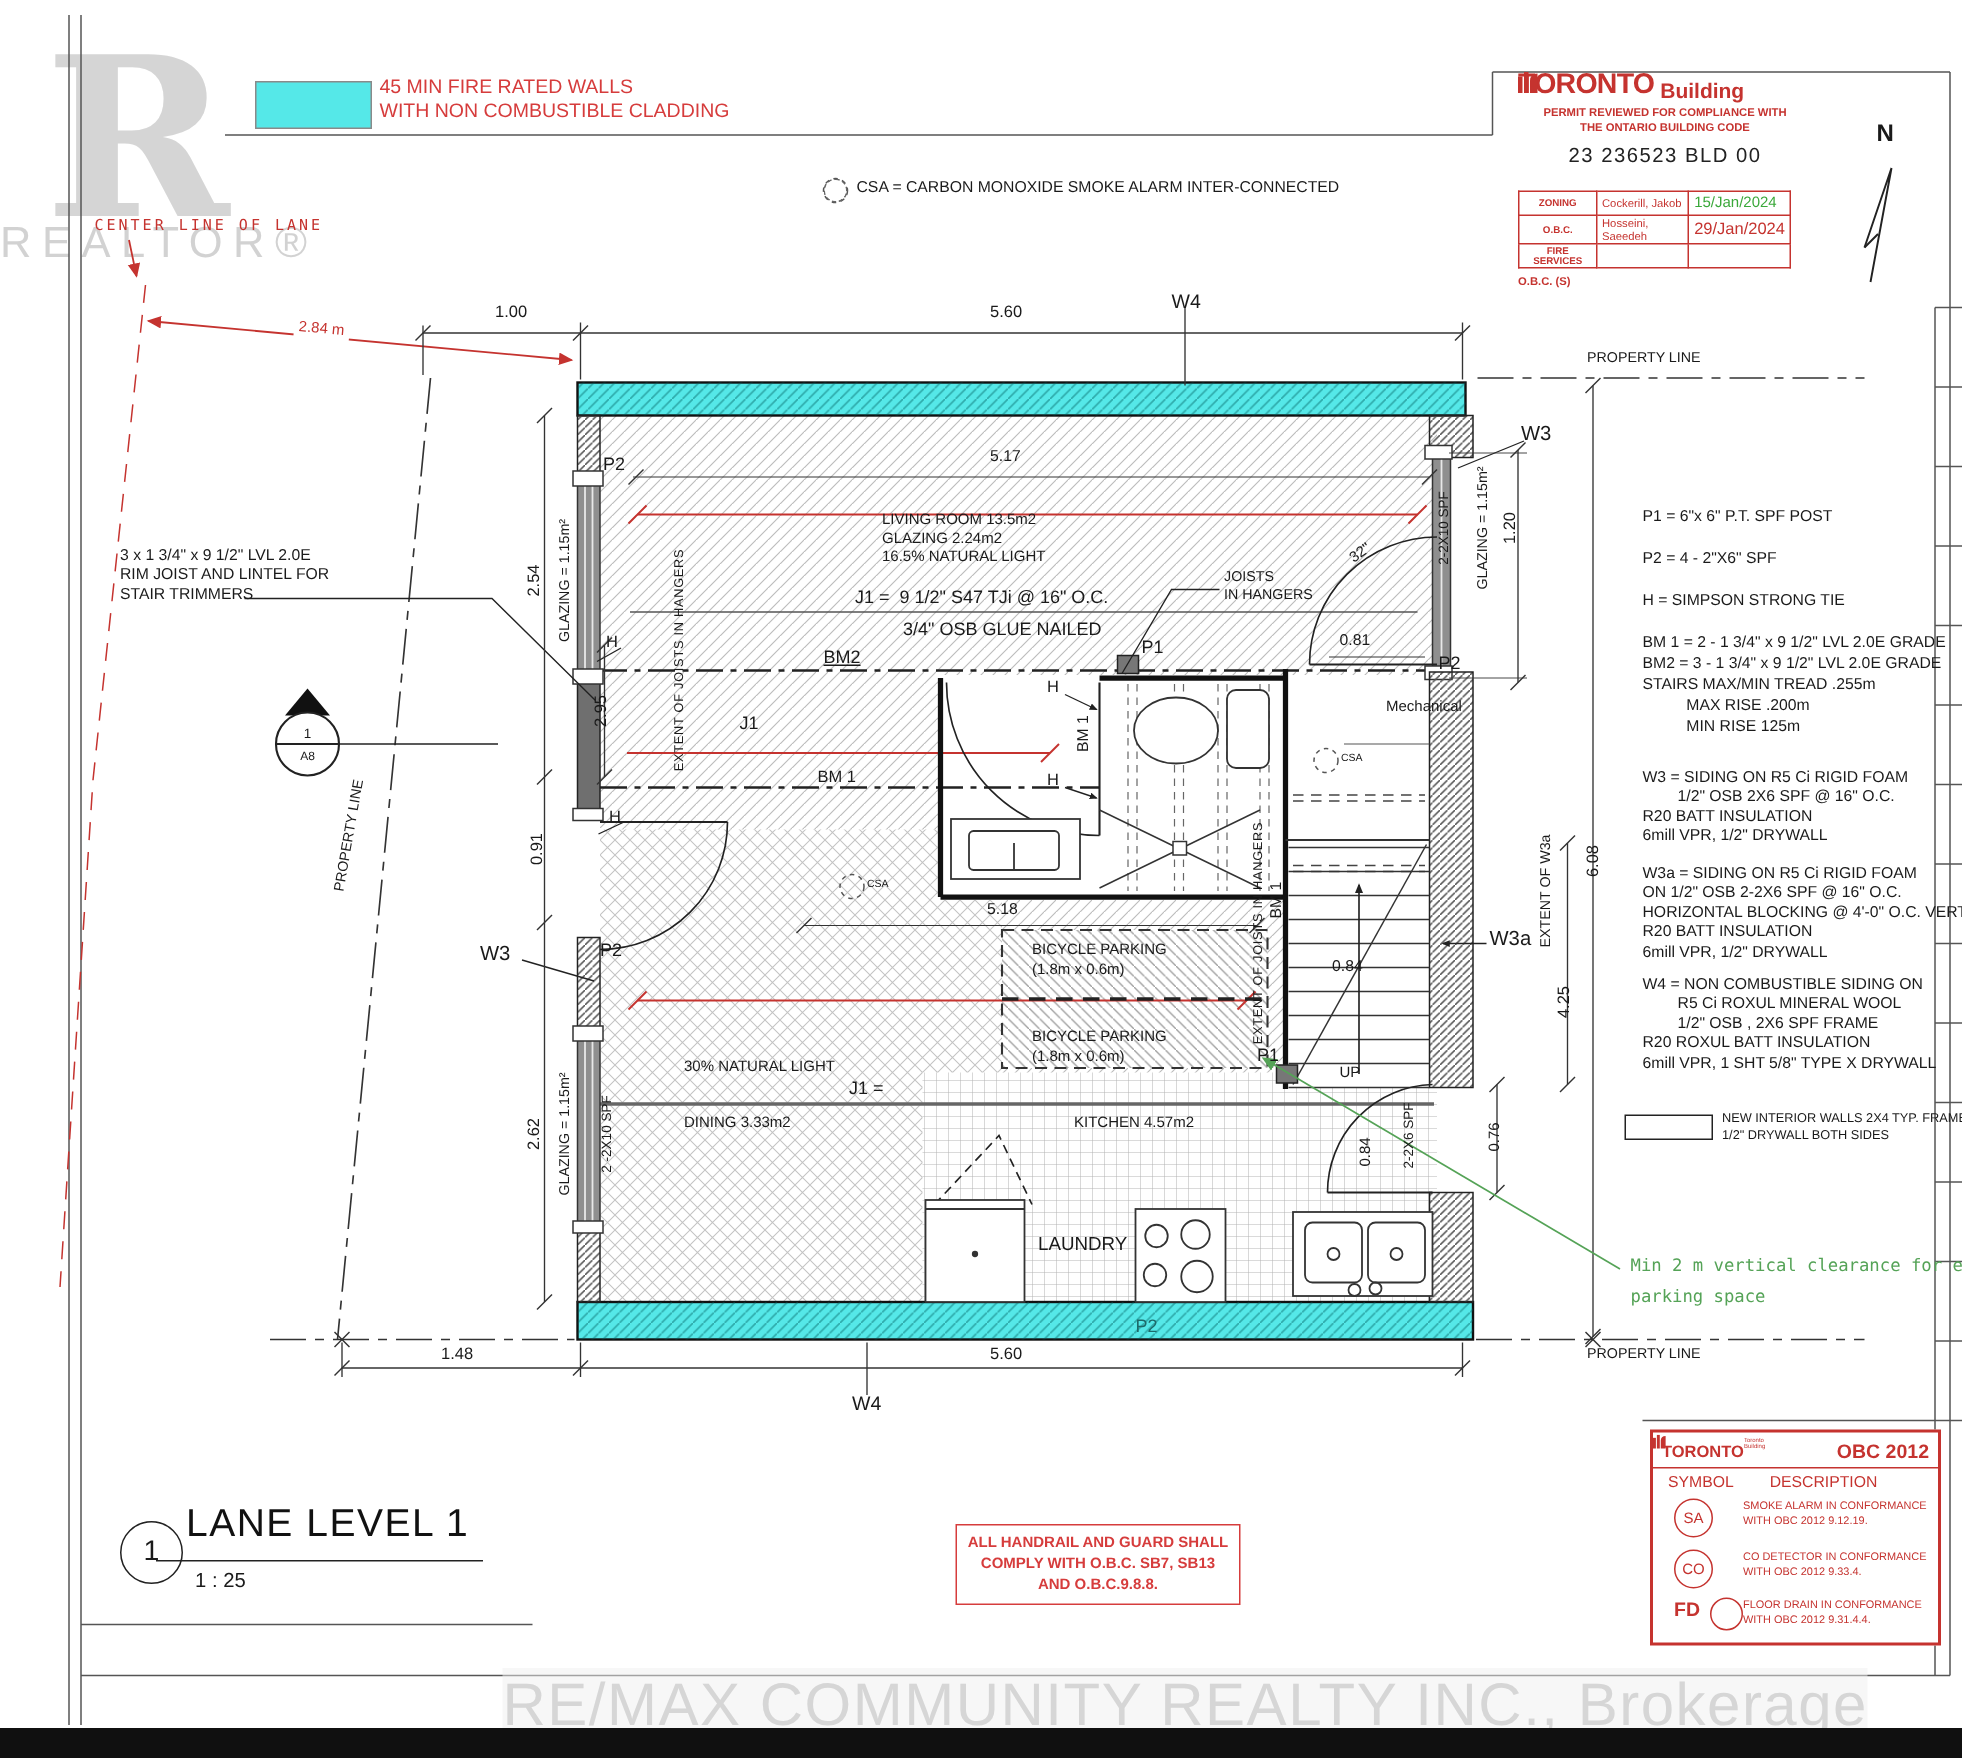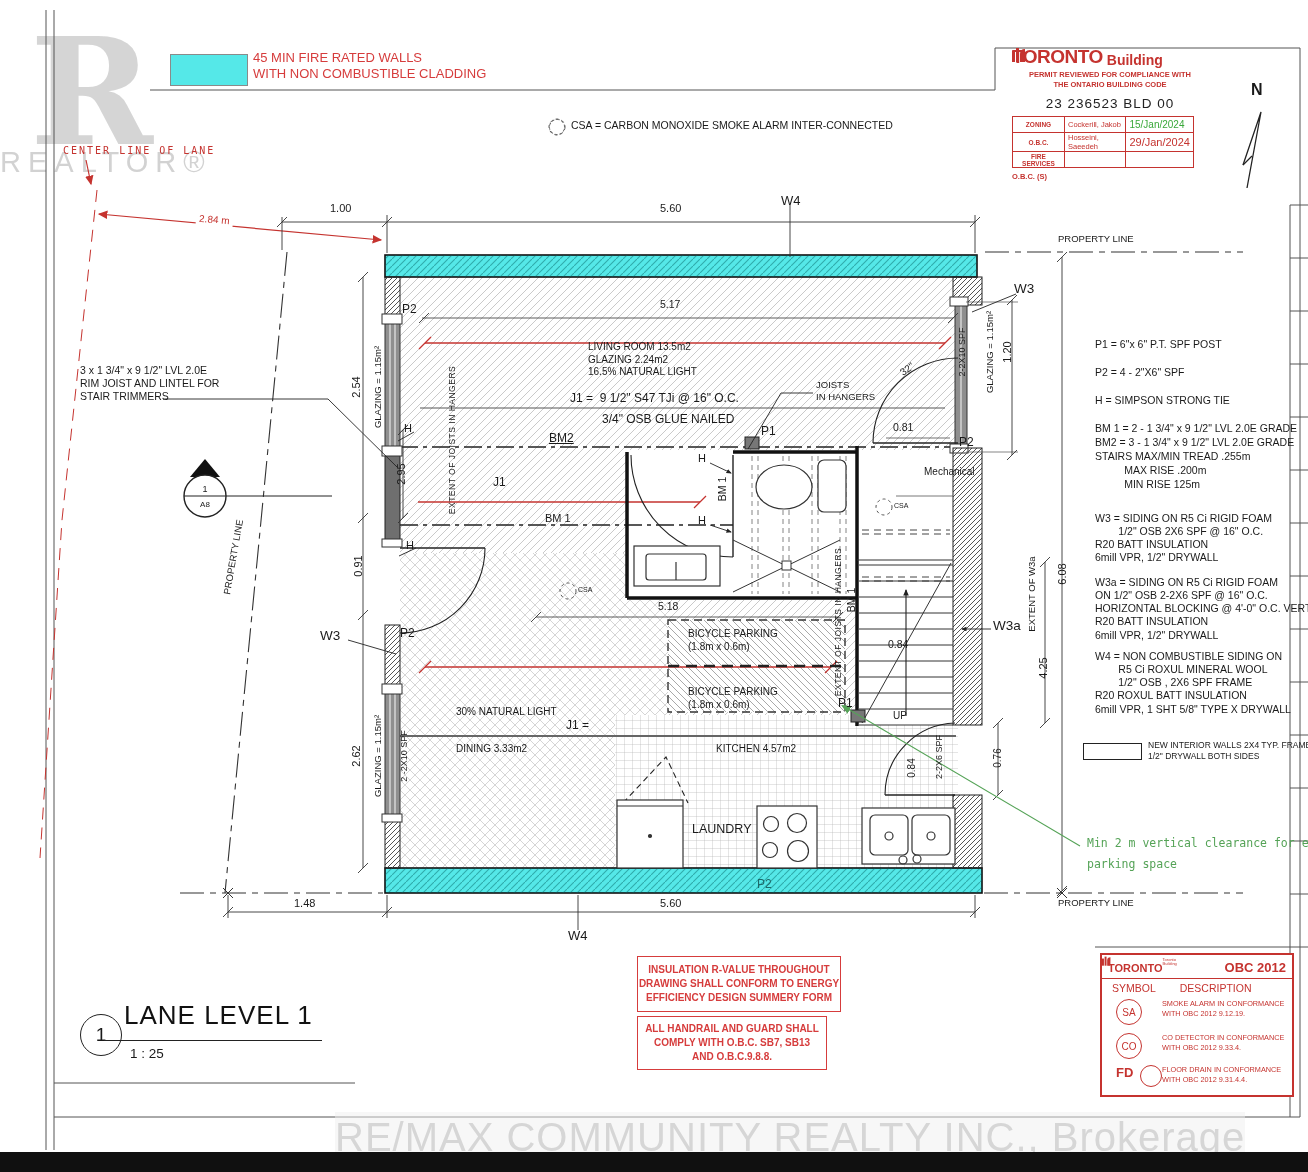--- a/index.html
+++ b/index.html
@@ -20,7 +20,7 @@
   .stamp-brand .t2{font-size:14px;font-weight:bold;color:var(--permit-red,#c5332f);}
   .stamp-sub{font-size:7.5px;font-weight:bold;color:var(--permit-red,#c5332f);text-align:center;white-space:pre;line-height:1.35;margin-top:2px;}
   .stamp-permit{font-size:13.5px;color:#222;text-align:center;margin-top:6px;letter-spacing:1px;}
-  .stamp-table{border-collapse:collapse;margin-top:5px;width:182px;}
+  .stamp-table{border-collapse:collapse;margin-top:16px;width:182px;}
   .stamp-table td{border:1px solid var(--permit-red,#c5332f);height:15px;padding:0 3px;vertical-align:middle;}
   .stamp-table .lbl{font-size:6.5px;font-weight:bold;color:var(--permit-red,#c5332f);text-align:center;width:50px;}
   .stamp-table .nm{font-size:7.5px;color:var(--permit-red,#c5332f);width:64px;}

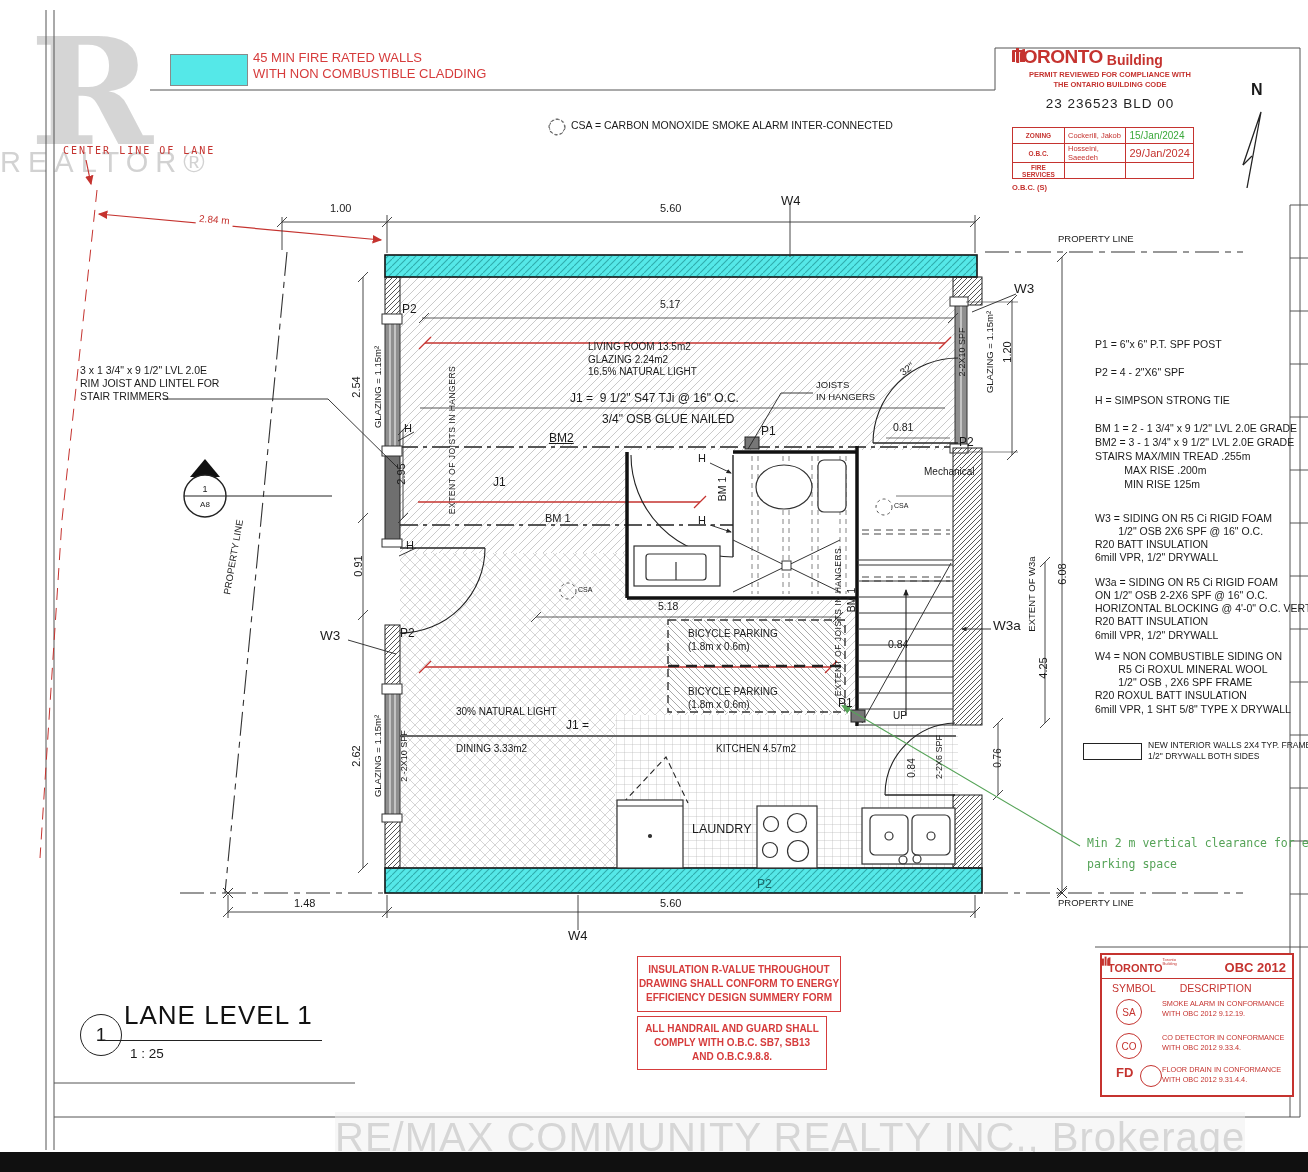--- a/index.html
+++ b/index.html
@@ -541,9 +541,6 @@
 
   <div class="lab" style="left:335px;top:1072px;font-size:40px;color:#d6d6d6;letter-spacing:1px;background:rgba(240,240,240,.5);margin-top:40px;">RE/MAX COMMUNITY REALTY INC., Brokerage</div>
 
-  <div class="rbox" style="left:637px;top:956px;width:202px;height:54px;font-size:10px;">INSULATION R-VALUE THROUGHOUT
-DRAWING SHALL CONFORM TO ENERGY
-EFFICIENCY DESIGN SUMMERY FORM</div>
   <div class="rbox" style="left:637px;top:1016px;width:188px;height:52px;font-size:10px;">ALL HANDRAIL AND GUARD SHALL
 COMPLY WITH O.B.C. SB7, SB13
 AND O.B.C.9.8.8.</div>

